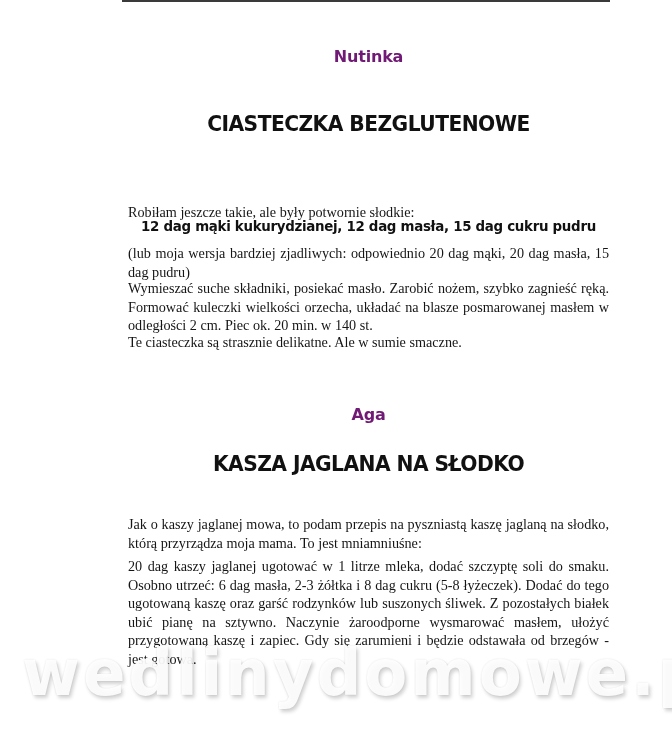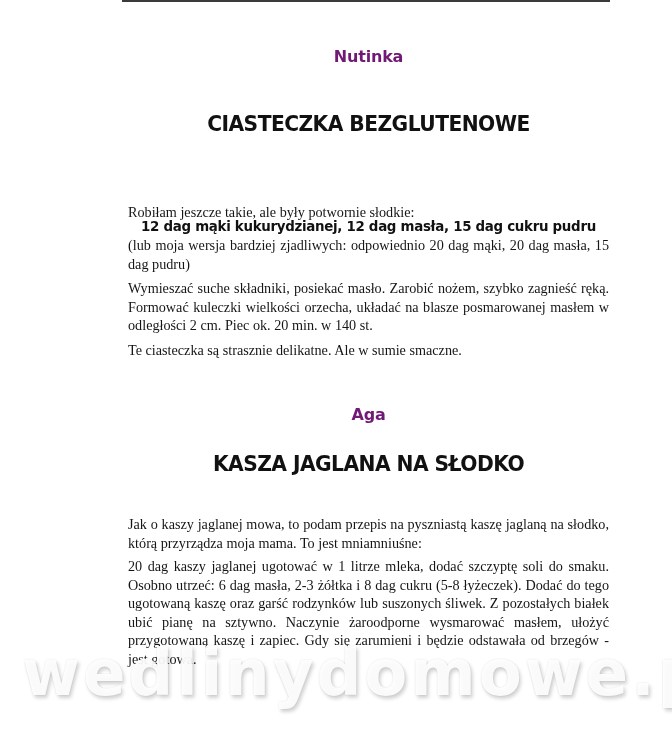--- a/index.html
+++ b/index.html
@@ -104,7 +104,7 @@
     <div class="title" style="top:111px;">CIASTECZKA BEZGLUTENOWE</div>
     <p class="para" style="top:179px;margin-top:24px;">Robiłam jeszcze takie, ale były potwornie słodkie:</p>
     <div class="ingredients" style="top:219px;text-align:center;">12 dag mąki kukurydzianej, 12 dag masła, 15 dag cukru pudru</div>
-    <p class="para" style="top:236px;">(lub moja wersja bardziej zjadliwych: odpowiednio 20 dag mąki, 20 dag masła, 15 dag pudru)</p>
+    <p class="para" style="top:244px;">(lub moja wersja bardziej zjadliwych: odpowiednio 20 dag mąki, 20 dag masła, 15 dag pudru)</p>
     <p class="para" style="top:279px;">Wymieszać suche składniki, posiekać masło. Zarobić nożem, szybko zagnieść ręką. Formować kuleczki wielkości orzecha, układać na blasze posmarowanej masłem w odległości 2 cm. Piec ok. 20 min. w 140 st.</p>
     <p class="para" style="top:341px;">Te ciasteczka są strasznie delikatne. Ale w sumie smaczne.</p>
   </section>

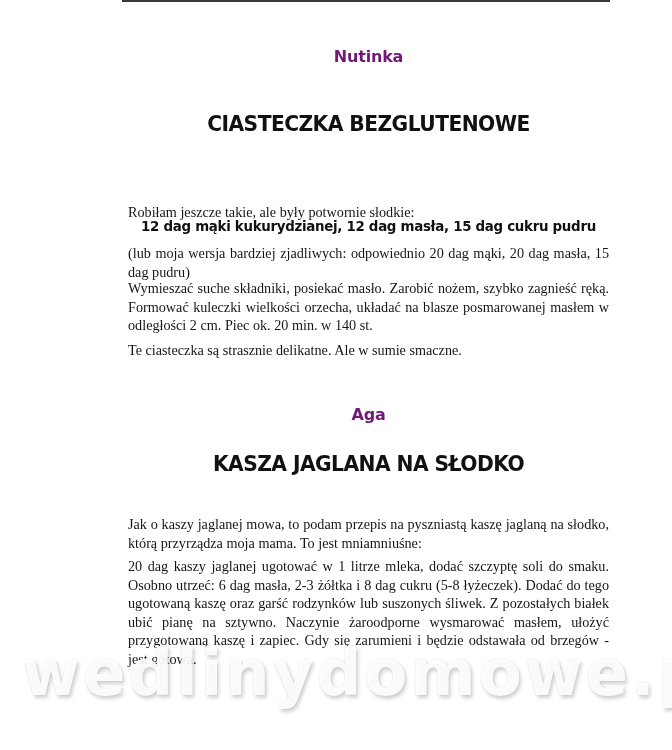--- a/index.html
+++ b/index.html
@@ -106,7 +106,7 @@
     <div class="ingredients" style="top:219px;text-align:center;">12 dag mąki kukurydzianej, 12 dag masła, 15 dag cukru pudru</div>
     <p class="para" style="top:244px;">(lub moja wersja bardziej zjadliwych: odpowiednio 20 dag mąki, 20 dag masła, 15 dag pudru)</p>
     <p class="para" style="top:279px;">Wymieszać suche składniki, posiekać masło. Zarobić nożem, szybko zagnieść ręką. Formować kuleczki wielkości orzecha, układać na blasze posmarowanej masłem w odległości 2 cm. Piec ok. 20 min. w 140 st.</p>
-    <p class="para" style="top:341px;">Te ciasteczka są strasznie delikatne. Ale w sumie smaczne.</p>
+    <p class="para" style="top:333px;">Te ciasteczka są strasznie delikatne. Ale w sumie smaczne.</p>
   </section>
 
   <section>

